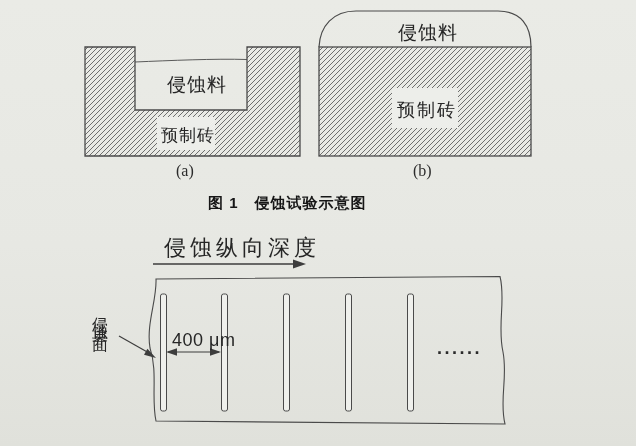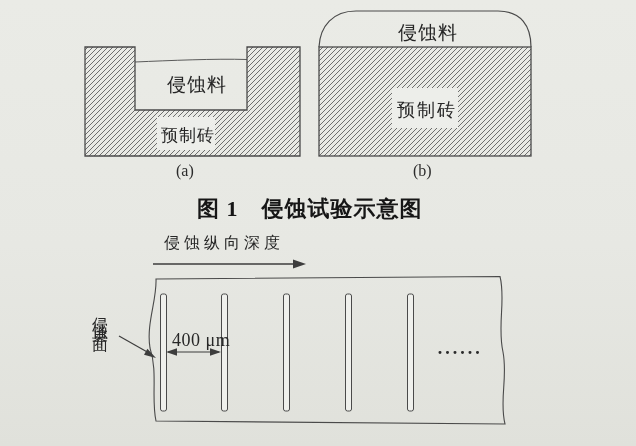--- a/index.html
+++ b/index.html
@@ -12,7 +12,7 @@
     overflow:hidden;
   }
   .art{position:absolute;left:0;top:0;width:636px;height:446px;}
-  .lbl{position:absolute;white-space:nowrap;color:#262626;font-family:Liberation Serif, serif;}
+  .lbl{position:absolute;white-space:nowrap;color:#262626;}
   .lbl-cjk{font-size:19px;letter-spacing:1px;}
   .lbl-a-erosion{left:167px;top:72px;}
   .lbl-a-brick{left:161px;top:124px;font-size:17px;letter-spacing:1px;}

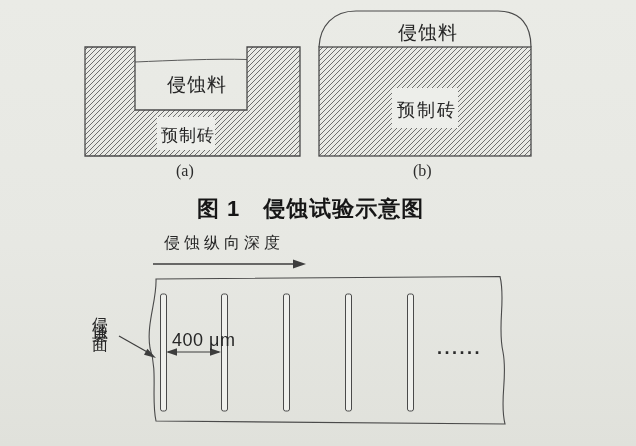--- a/index.html
+++ b/index.html
@@ -22,8 +22,8 @@
   .lbl-a-cap{left:176px;top:162px;}
   .lbl-b-cap{left:413px;top:162px;}
   .fig1-caption{
-    left:197px;top:194px;
-    font-size:22px;font-weight:bold;letter-spacing:1px;color:#161616;
+    left:208px;top:194px;
+    font-size:15px;font-weight:bold;letter-spacing:1px;color:#161616;
   }
   .lbl-depth{left:164px;top:233px;font-size:16px;letter-spacing:4px;}
   .lbl-400{left:172px;top:330px;font-size:18px;letter-spacing:0.5px;}

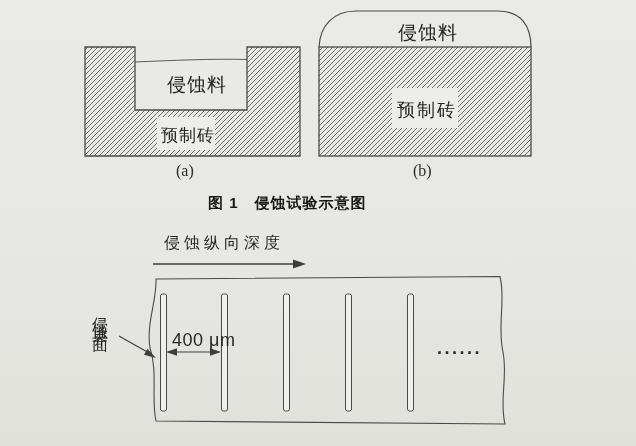--- a/index.html
+++ b/index.html
@@ -25,7 +25,7 @@
     left:208px;top:194px;
     font-size:15px;font-weight:bold;letter-spacing:1px;color:#161616;
   }
-  .lbl-depth{left:164px;top:233px;font-size:16px;letter-spacing:4px;}
+  .lbl-depth{left:164px;top:233px;font-size:22px;letter-spacing:4px;}
   .lbl-400{left:172px;top:330px;font-size:18px;letter-spacing:0.5px;}
   .lbl-interface{
     left:92px;top:304px;

